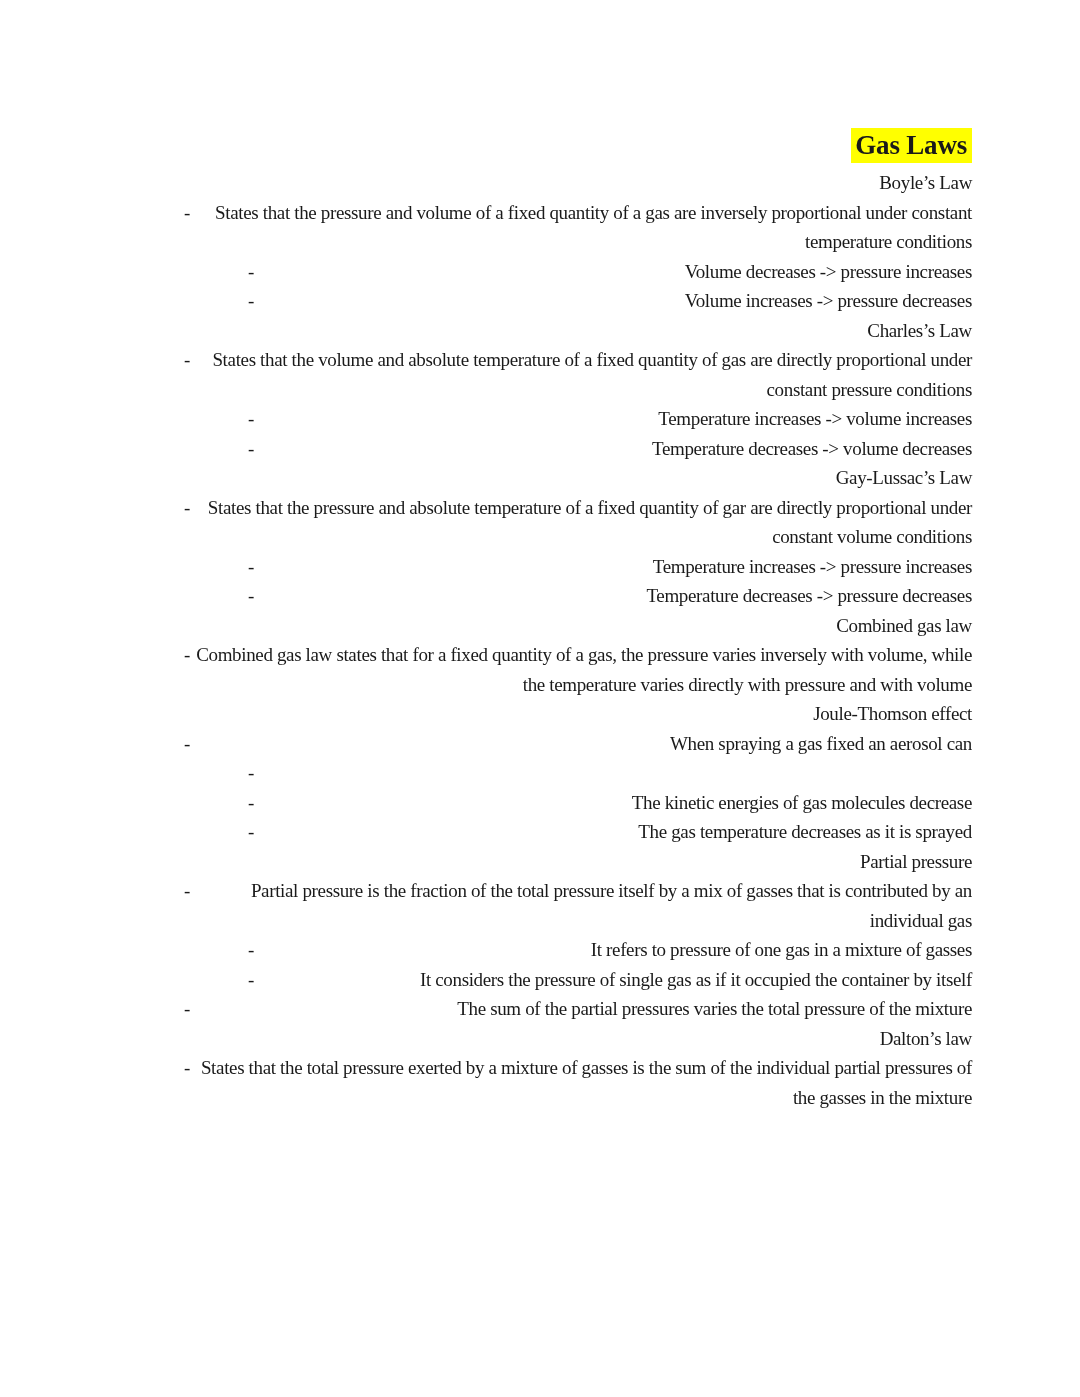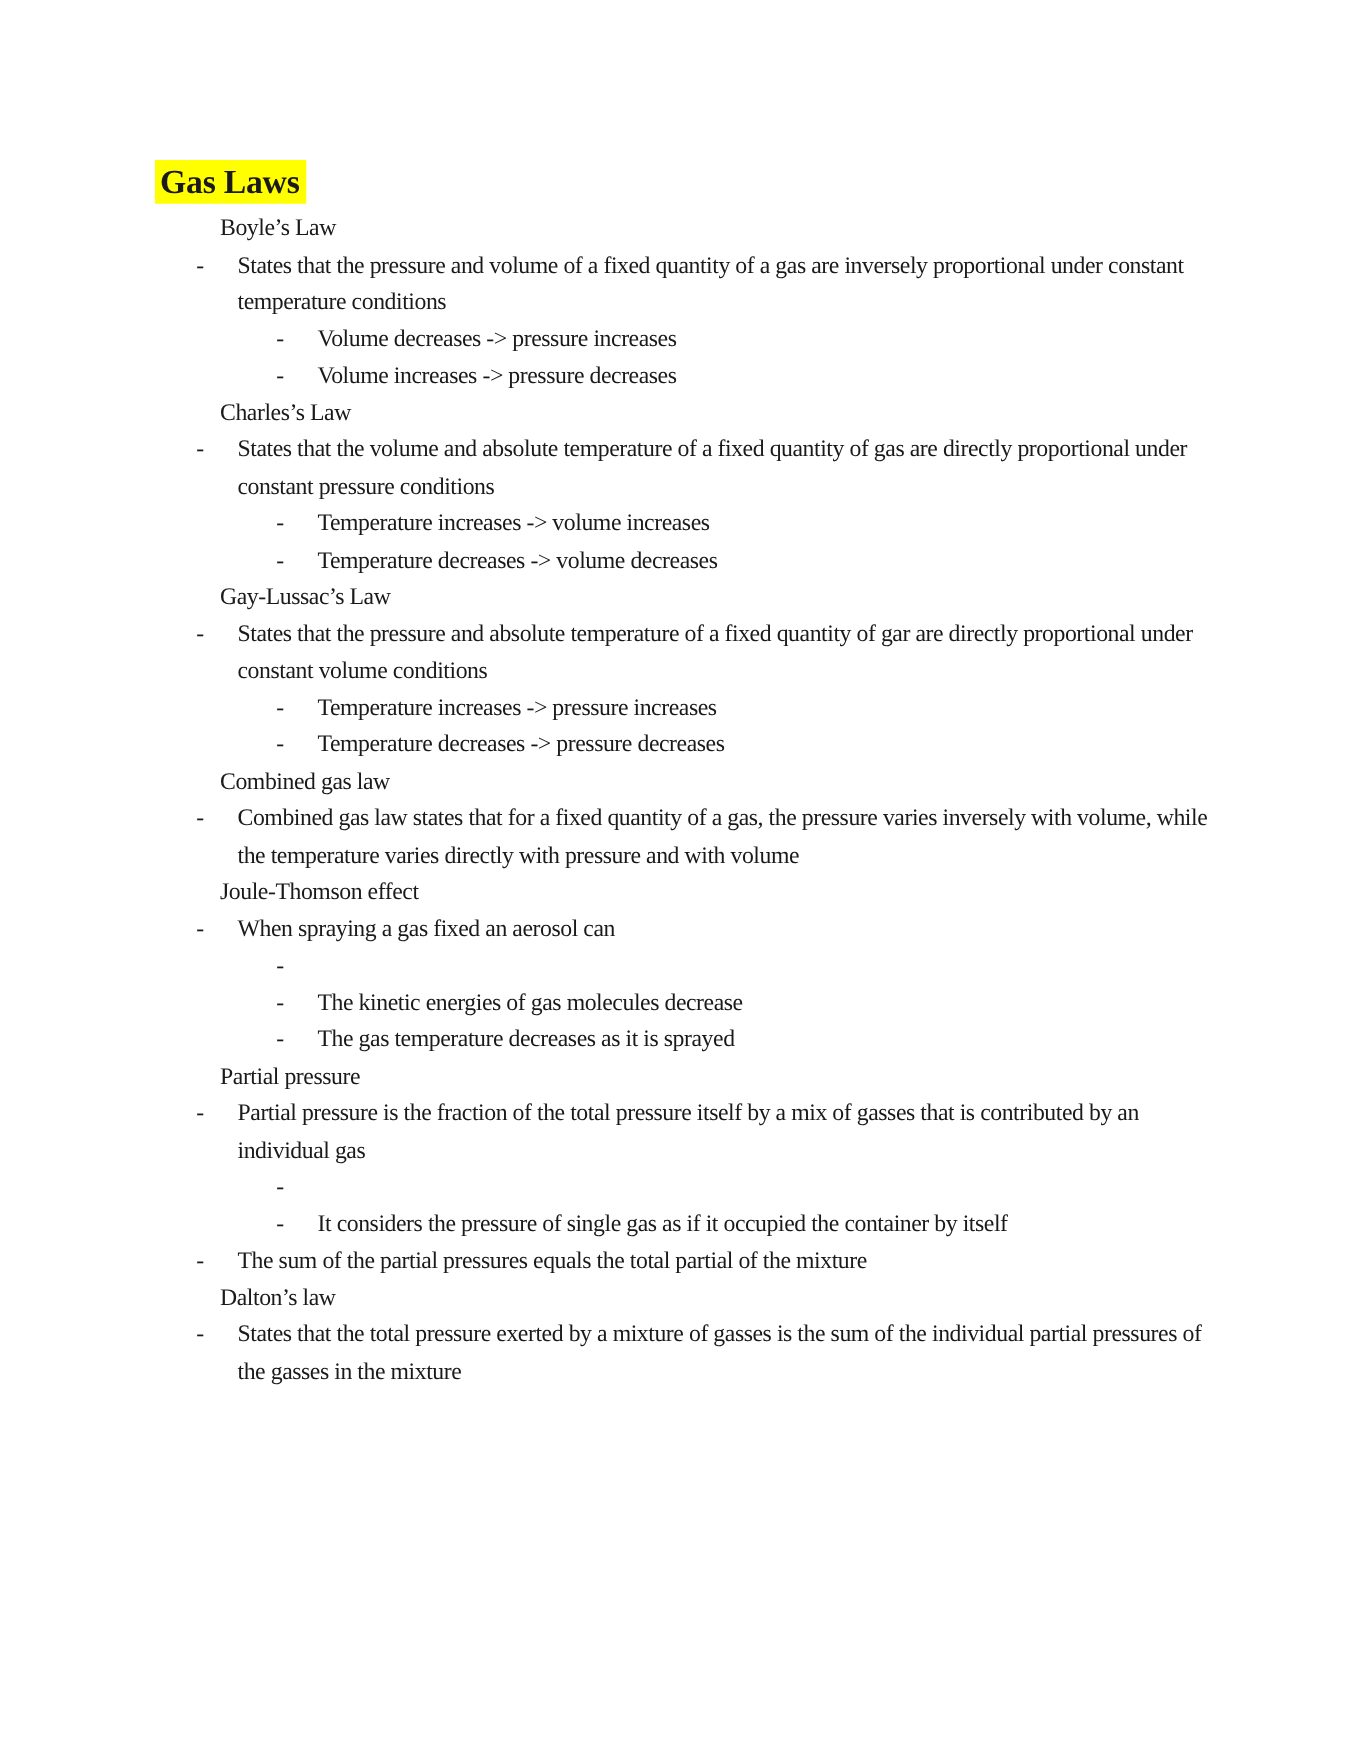--- a/index.html
+++ b/index.html
@@ -19,6 +19,7 @@
     left: 128px;
     top: 128px;
     width: 844px;
+    text-align: right;
   }
   .doc-title {
     display: inline-block;

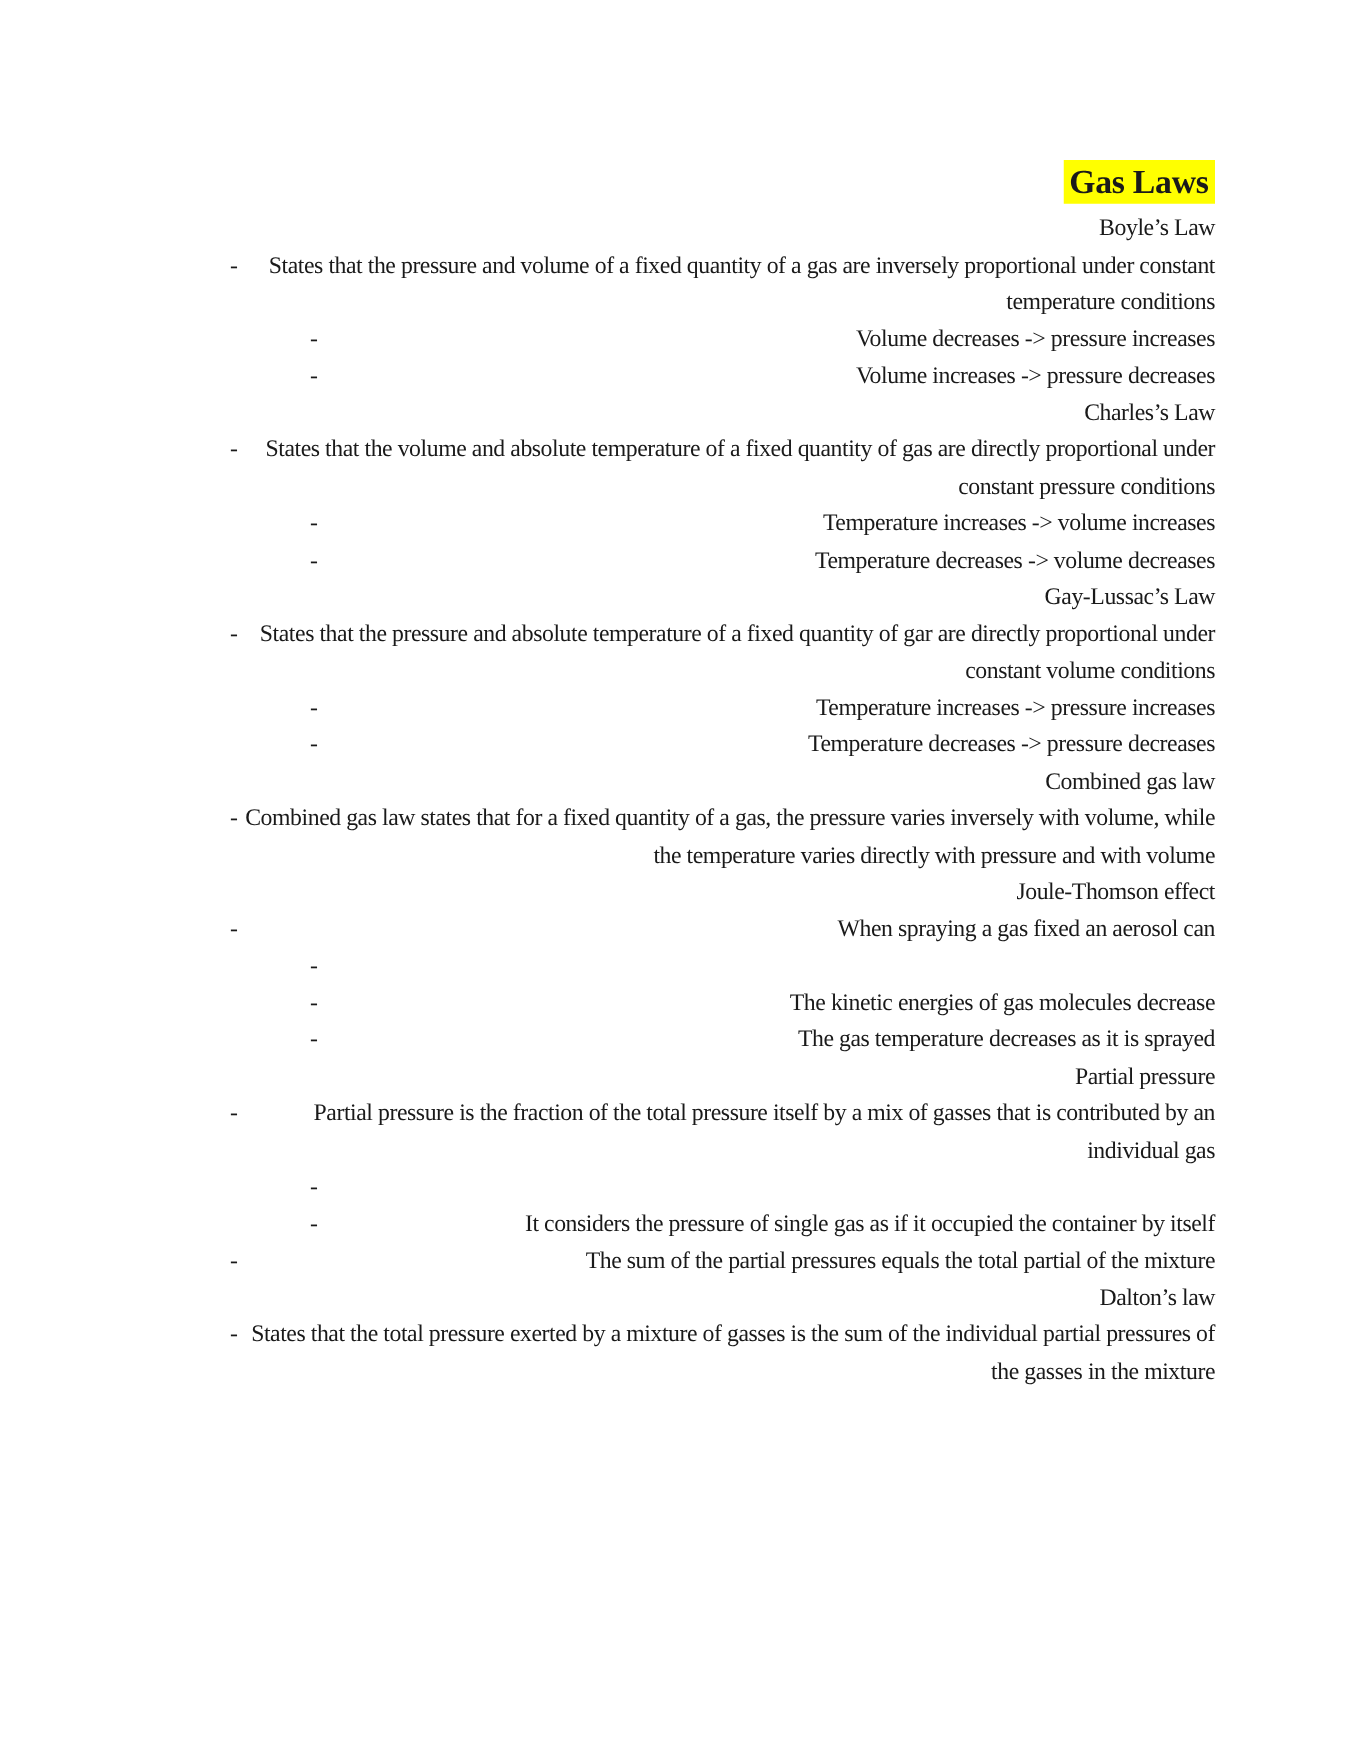--- a/index.html
+++ b/index.html
@@ -166,6 +166,7 @@
 
   <div class="item l2">
     <span class="marker">-</span>
+    <span class="text">It refers to pressure of one gas in a mixture of gasses</span>
   </div>
 
   <div class="item l2">

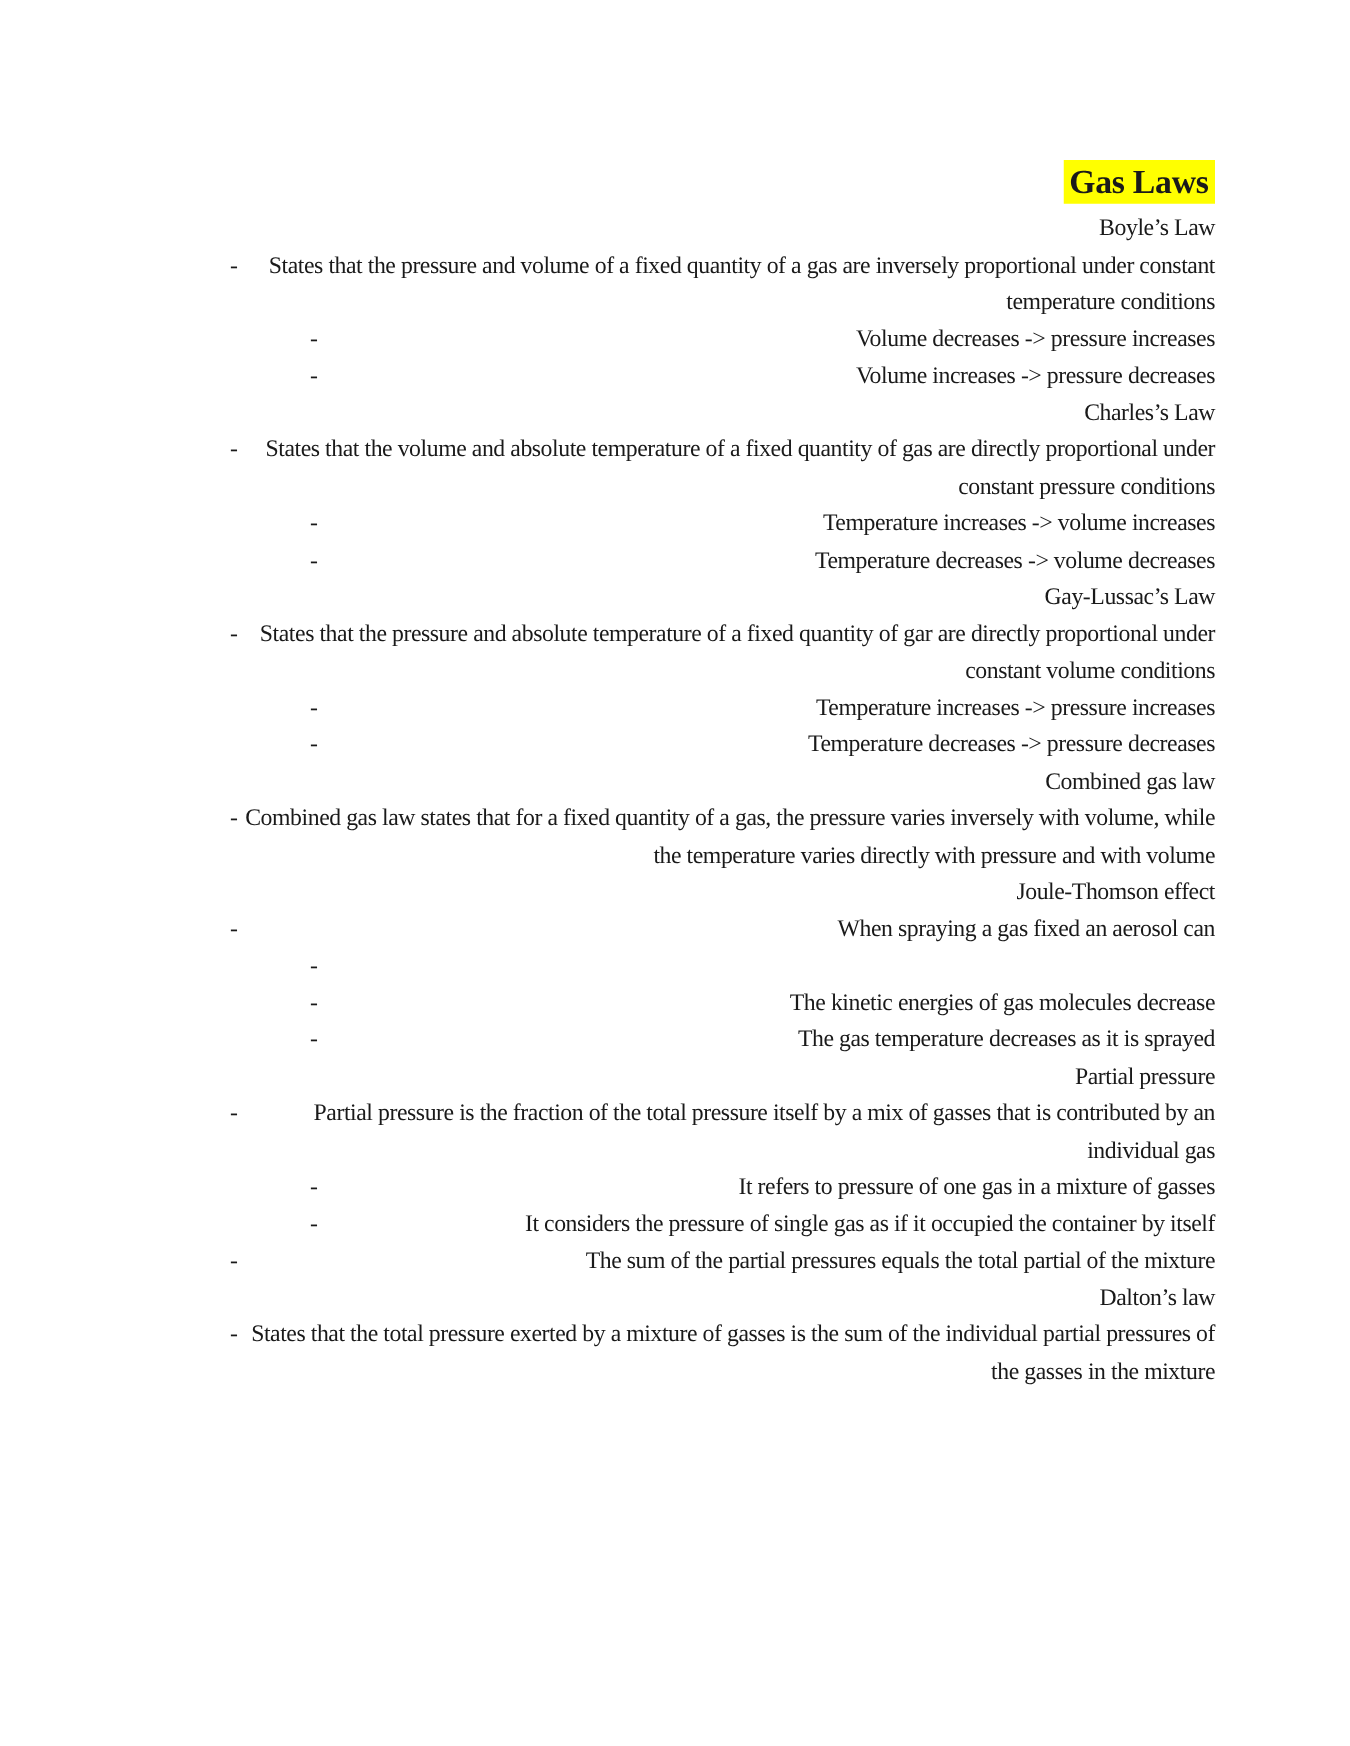--- a/index.html
+++ b/index.html
@@ -176,7 +176,7 @@
 
   <div class="item l1">
     <span class="marker">-</span>
-    <span class="text">The sum of the partial pressures equals the total partial of the mixture</span>
+    <span class="text">The sum of the partial pressures varies the total pressure of the mixture</span>
   </div>
 </div>
   </div>

